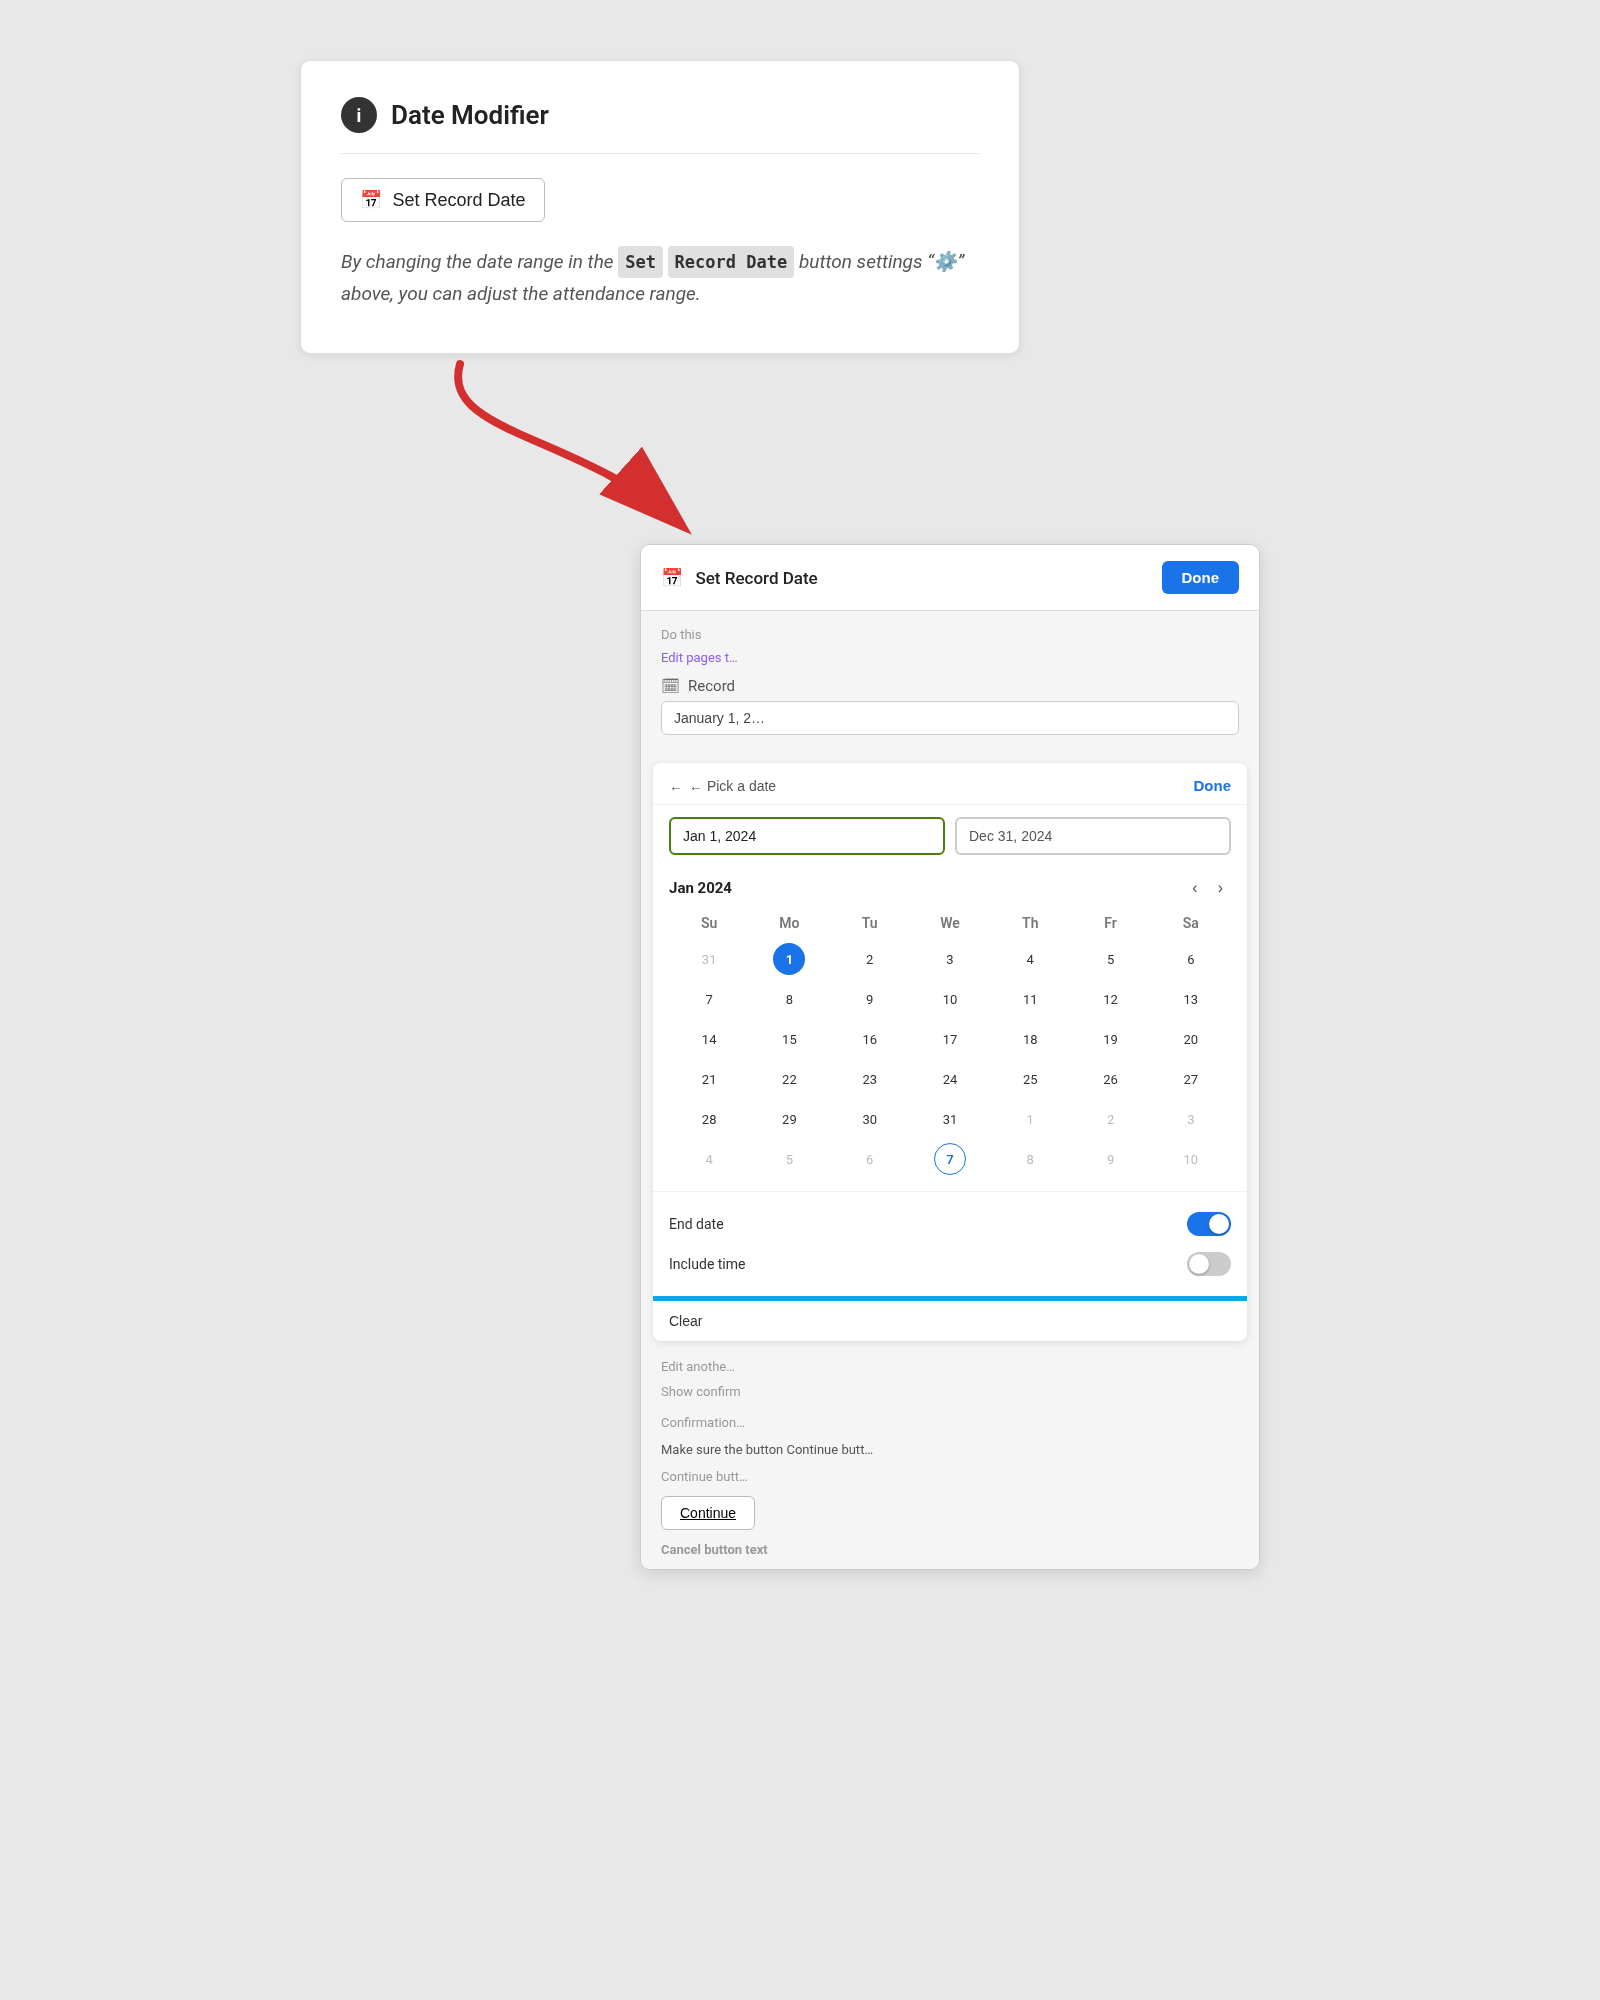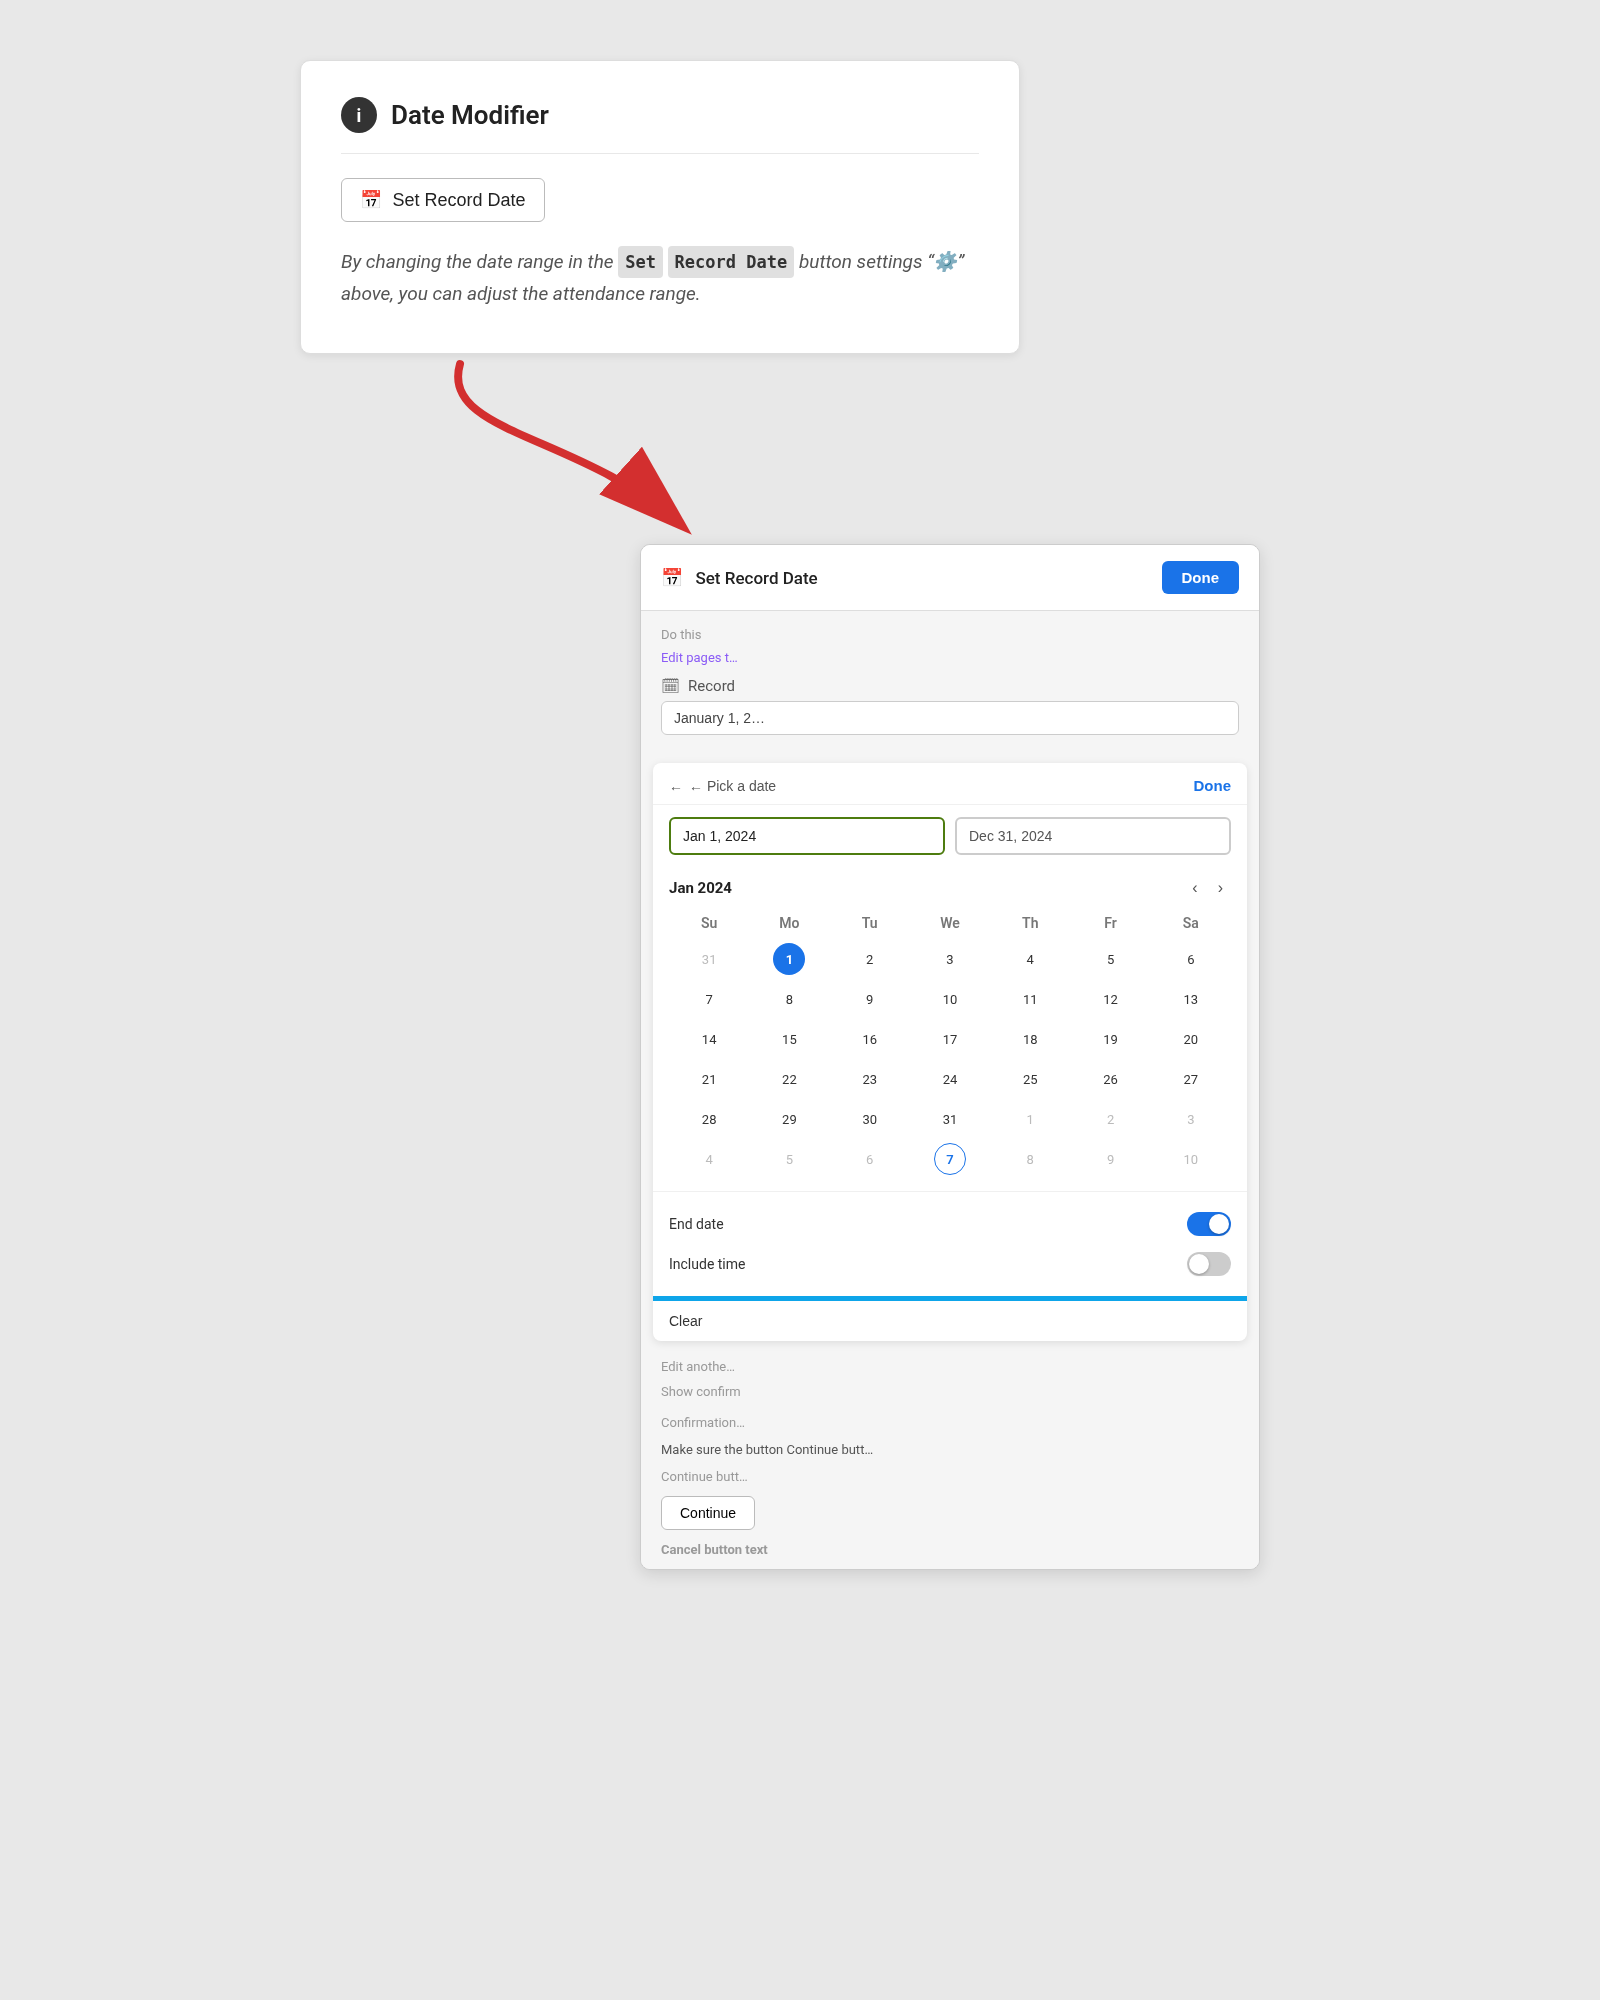--- a/index.html
+++ b/index.html
@@ -418,6 +418,7 @@
       padding: 8px 18px;
       font-size: 14px;
       cursor: pointer;
+      text-decoration: underline;
     }
   </style>
 </head>

